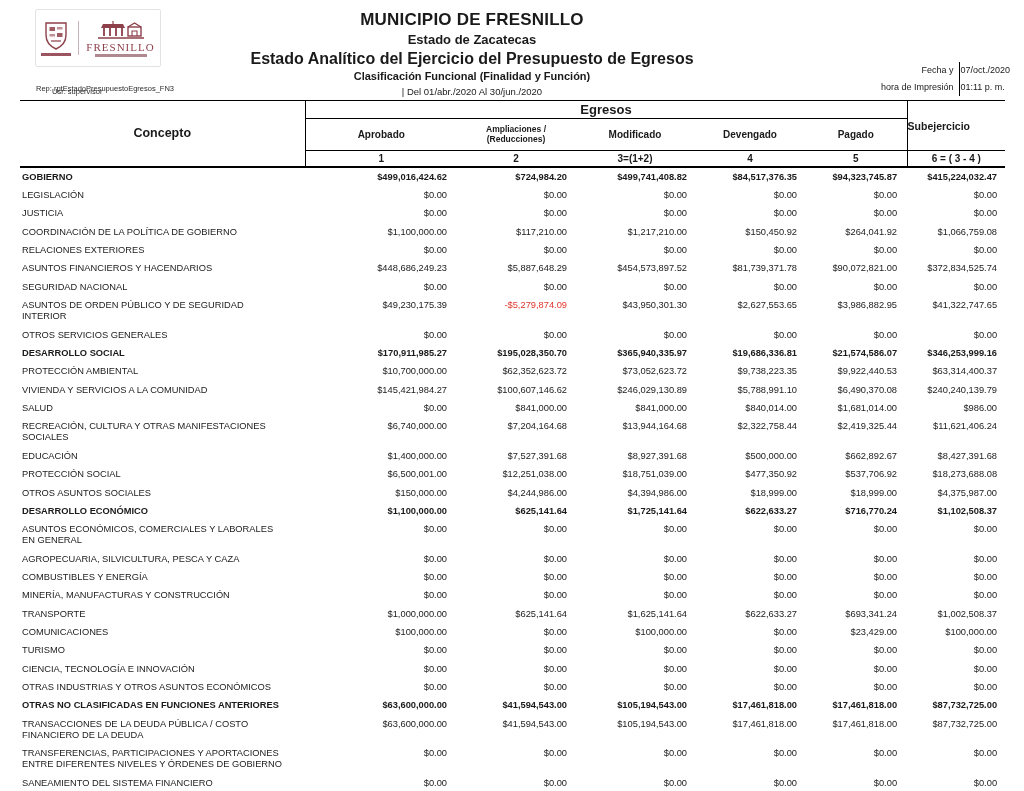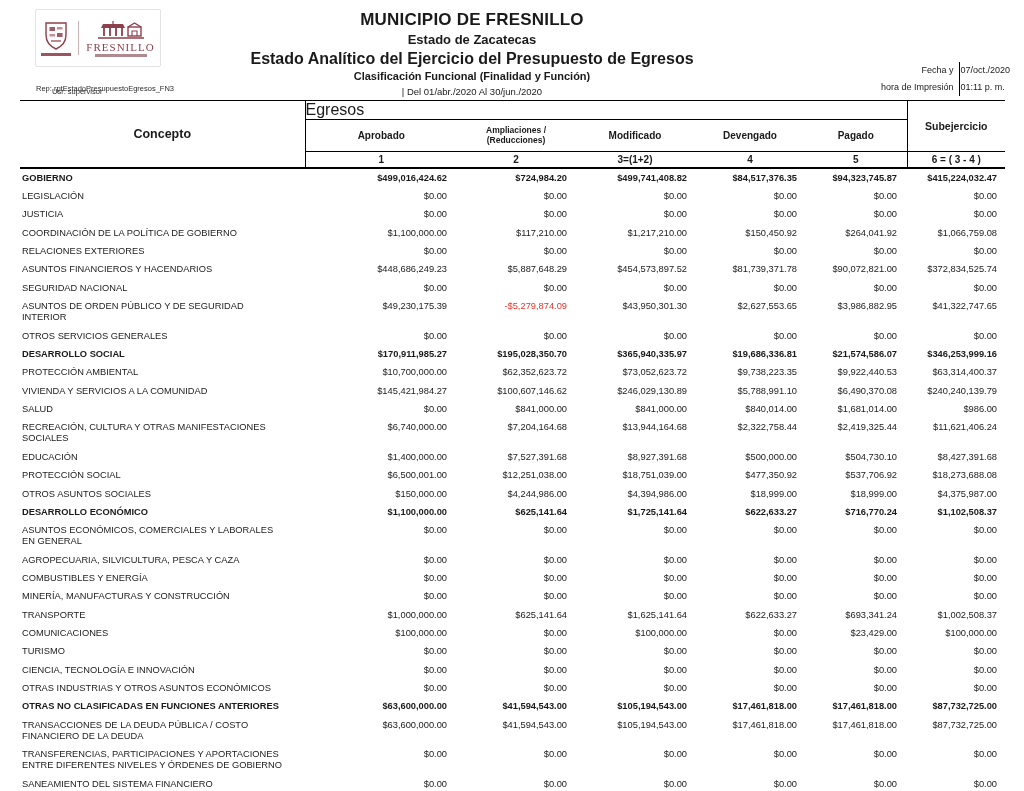--- a/index.html
+++ b/index.html
@@ -77,7 +77,7 @@
     border-bottom: 2.5px solid #000;
   }
   .h-egresos {
-    height: 18px; text-align: left; font-weight: normal; font-size: 16px;
+    height: 18px; text-align: center; font-weight: bold; font-size: 13px;
     border-left: 1.5px solid #000; border-bottom: 1.5px solid #000;
   }
   .h-sub {

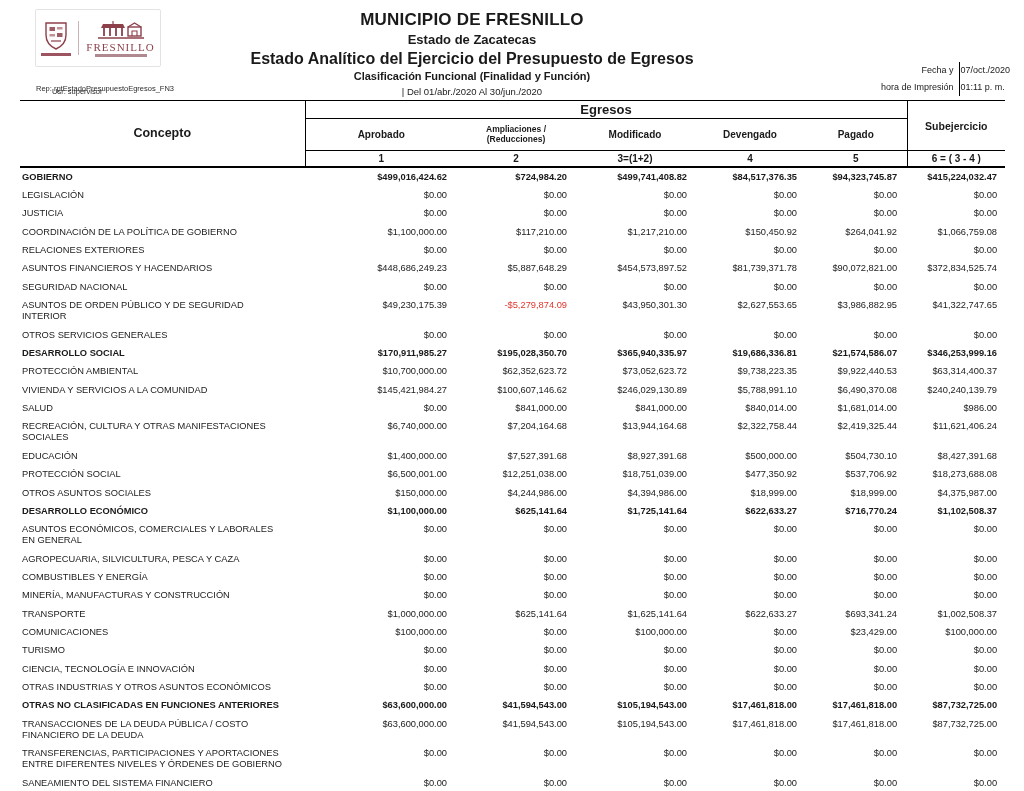--- a/index.html
+++ b/index.html
@@ -81,7 +81,7 @@
     border-left: 1.5px solid #000; border-bottom: 1.5px solid #000;
   }
   .h-sub {
-    text-align: center; font-weight: bold; font-size: 10.5px;
+    font-weight: bold; font-size: 10.5px;
     border-left: 1.5px solid #000; border-bottom: 1.5px solid #000;
   }
   .h-col {

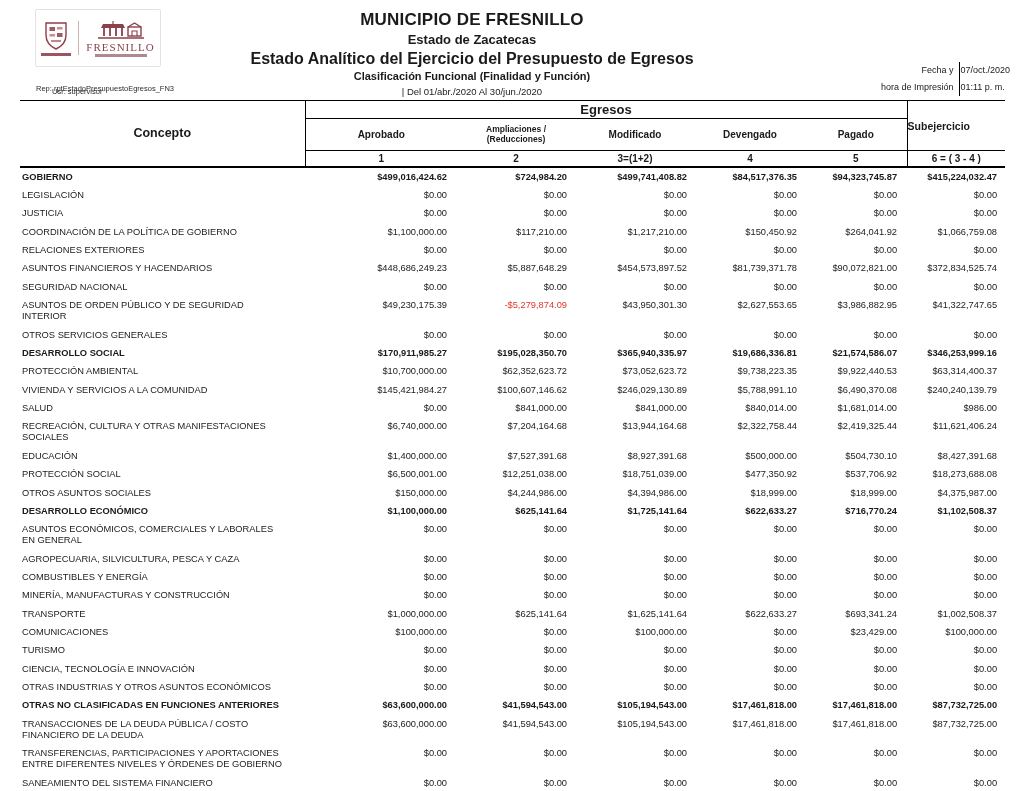--- a/index.html
+++ b/index.html
@@ -367,7 +367,7 @@
           <td class="num i1">$7,527,391.68</td>
           <td class="num i2">$8,927,391.68</td>
           <td class="num i3">$500,000.00</td>
-          <td class="num i4">$504,730.10</td>
+          <td class="num i4">$662,892.67</td>
           <td class="num i5">$8,427,391.68</td>
         </tr>
         <tr>

